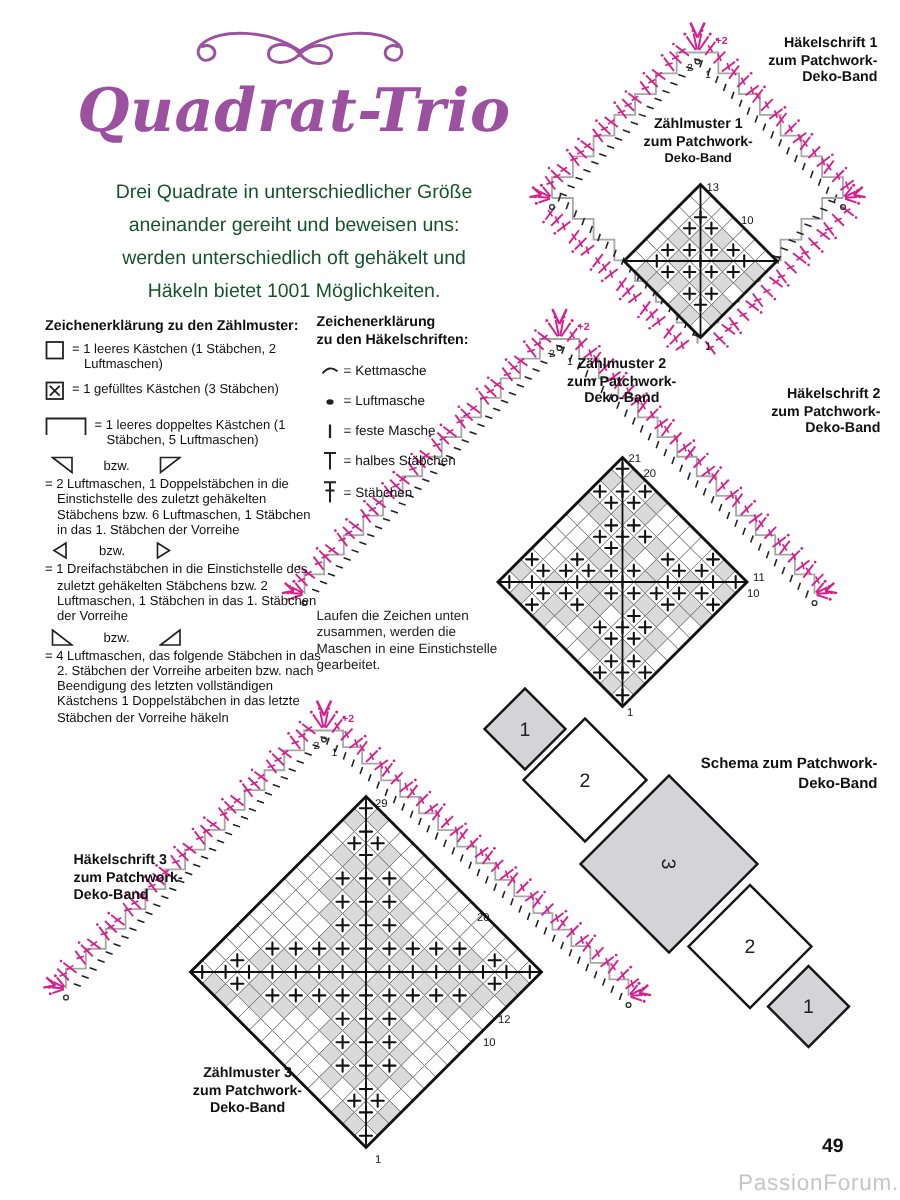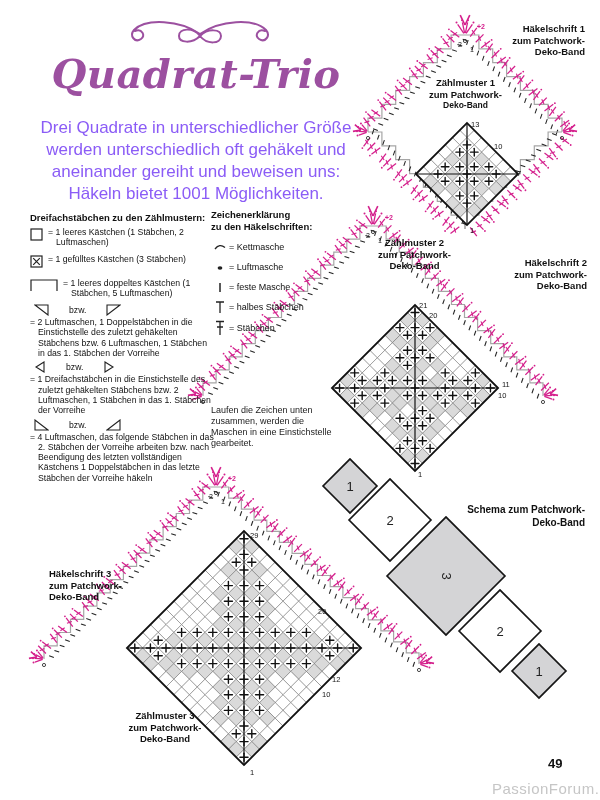--- a/index.html
+++ b/index.html
@@ -9,7 +9,7 @@
   #gfx{position:absolute;left:0;top:0;}
   .title{font-family:"DejaVu Serif",serif;font-style:italic;font-weight:bold;
          font-size:40px;color:#9c50a0;text-align:center;letter-spacing:0.5px;}
-  .intro{font-size:17px;line-height:22px;color:#8b5cf6;text-align:center;}
+  .intro{font-size:13px;line-height:22px;color:#14532d;text-align:center;}
   .lgd-title{font-weight:bold;font-size:9.5px;line-height:11px;color:#111;margin-bottom:4px;}
   .li{display:flex;align-items:flex-start;margin-bottom:6px;}
   .li .sym{flex:0 0 auto;margin-right:5px;margin-top:0px;}

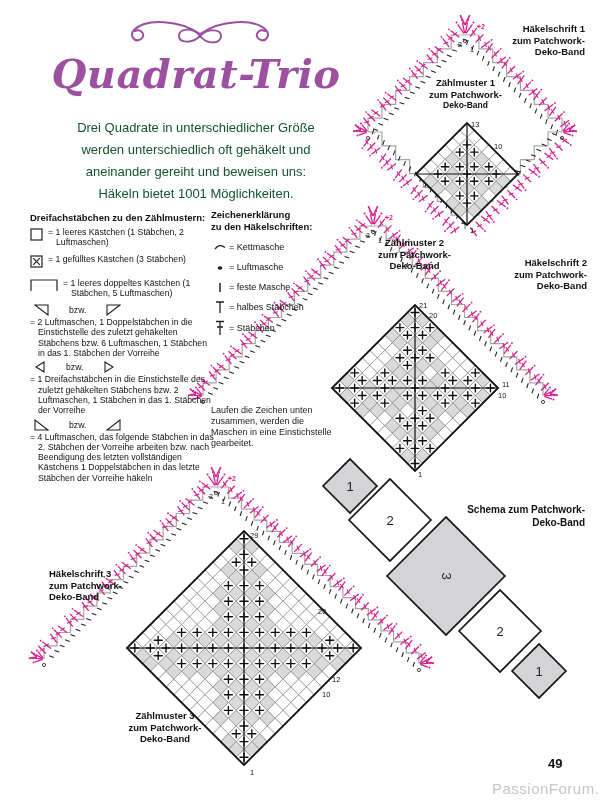--- a/index.html
+++ b/index.html
@@ -1578,8 +1578,8 @@
   <div class="abs title" style="left:16px;top:50px;width:360px;">Quadrat-Trio</div>
   <div class="abs intro" style="left:18px;top:117px;width:356px;">
     <div>Drei Quadrate in unterschiedlicher Größe</div>
+    <div>aneinander gereiht und beweisen uns:</div>
     <div>werden unterschiedlich oft gehäkelt und</div>
-    <div>aneinander gereiht und beweisen uns:</div>
     <div>Häkeln bietet 1001 Möglichkeiten.</div>
   </div>
 

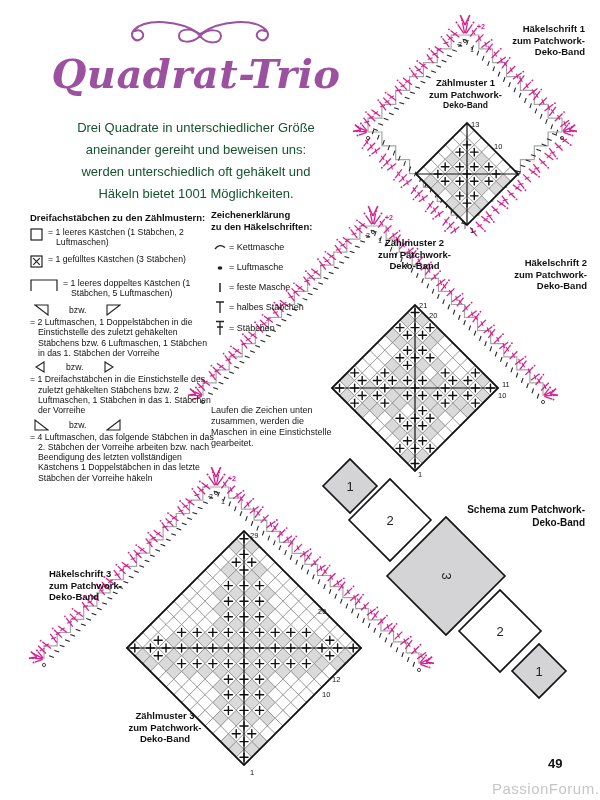--- a/index.html
+++ b/index.html
@@ -1584,7 +1584,7 @@
   </div>
 
   <div class="abs" style="left:30px;top:212px;width:184px;">
-    <div class="lgd-title">Dreifachstäbchen zu den Zählmustern:</div>
+    <div class="lgd-title">Zeichenerklärung zu den Zählmuster:</div>
 
     <div class="li">
       <span class="sym"><svg width="13" height="13" viewBox="0 0 13 13">

